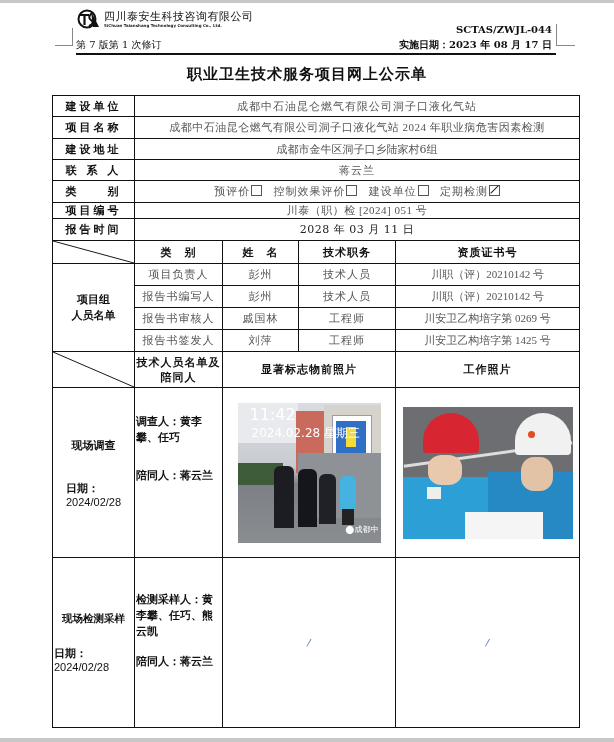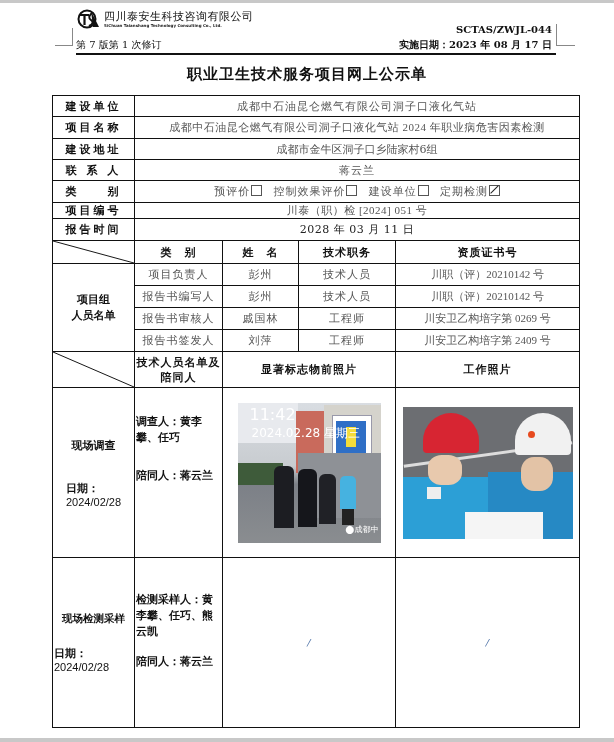--- a/index.html
+++ b/index.html
@@ -145,7 +145,7 @@
     <td class="val">报告书签发人</td>
     <td class="val">刘萍</td>
     <td class="val">工程师</td>
-    <td class="val" style="letter-spacing:0">川安卫乙构培字第 2409 号</td>
+    <td class="val" style="letter-spacing:0">川安卫乙构培字第 1425 号</td>
   </tr>
 
   <tr style="height:36px">

